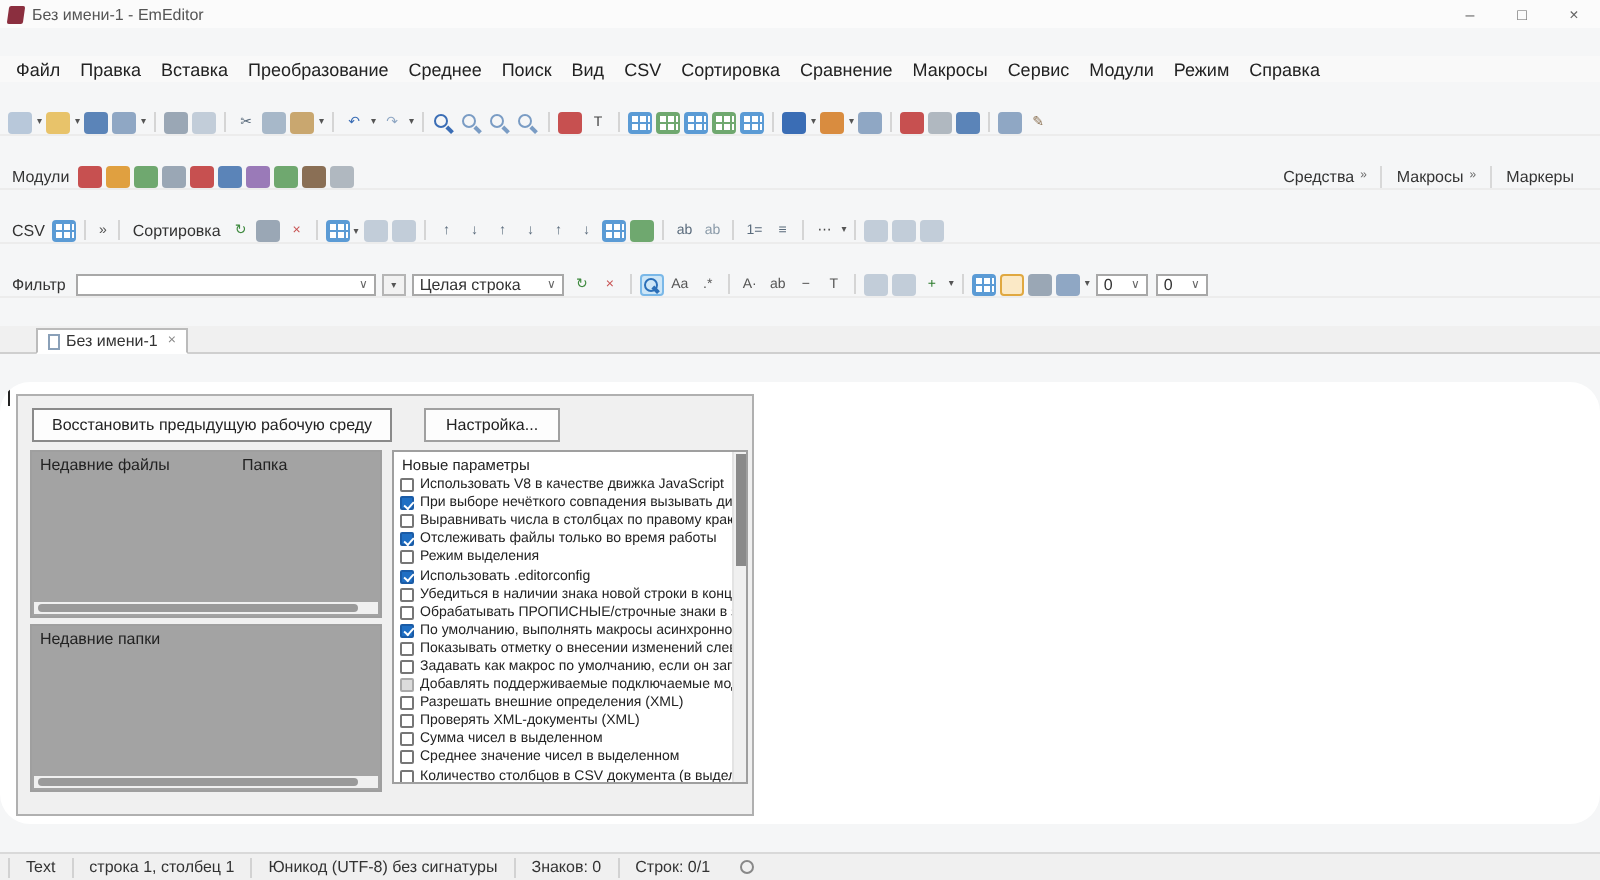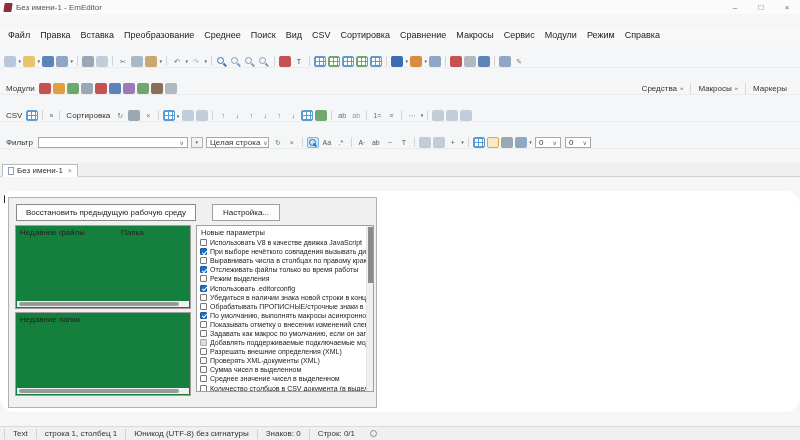--- a/index.html
+++ b/index.html
@@ -246,7 +246,7 @@
         <span class="arr">∨</span>
     </span>
     <span class="mini-btn">▾</span>
-    <span class="combo" style="width:63px">
+    <span class="combo" style="width:76px">
       <span>Целая строка</span>
         <span class="arr">∨</span>
     </span>

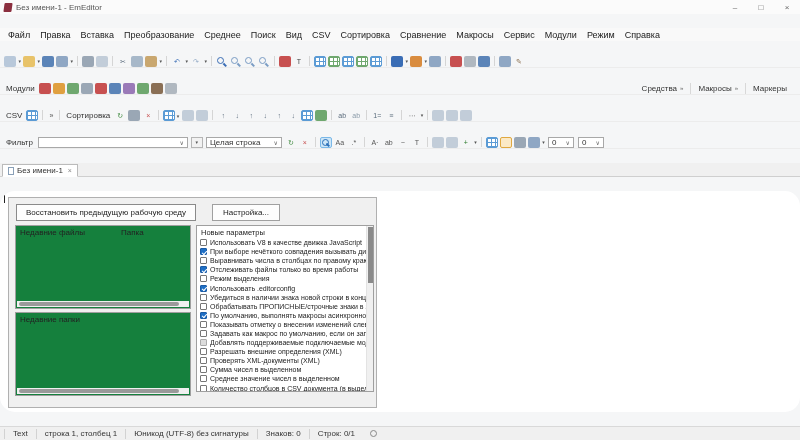--- a/index.html
+++ b/index.html
@@ -48,7 +48,7 @@
   .caption .cchev { font-size:6px; color:#666; margin-left:3px; vertical-align:super; }
 
   
-  .tabbar { height:14px; background:#f0f0f0; border-bottom:1px solid #cfcfcf; display:flex; align-items:flex-end; padding-left:2px; flex:none; }
+  .tabbar { height:14px; background:#f0f0f0; border-bottom:1px solid #cfcfcf; display:flex; align-items:flex-end; padding-left:18px; flex:none; }
   .tab { height:13px; margin-bottom:-1px; background:#fff; border:1px solid #bbb; border-bottom:1px solid #fff; display:flex; align-items:center; gap:3px; padding:0 5px; font-size:8px; color:#333; }
   .tab-ic { width:6px; height:8px; background:#fff; border:1px solid #8aa0b8; flex:none; }
   .tab-close { font-size:7px; color:#888; margin-left:2px; }

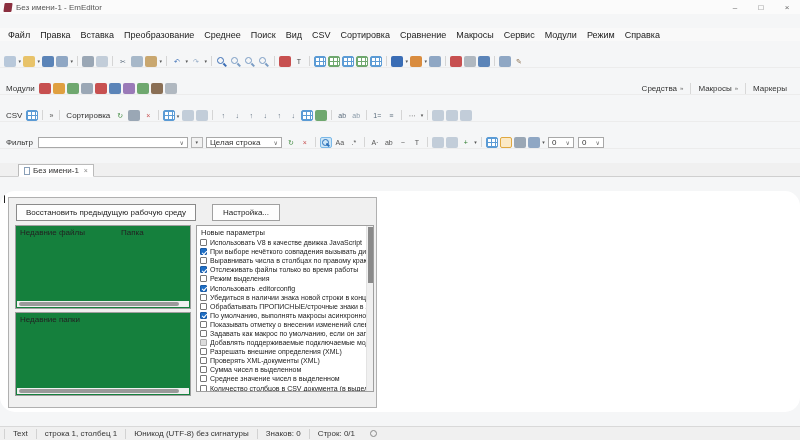--- a/index.html
+++ b/index.html
@@ -64,7 +64,7 @@
   .pbtn.secondary { border-color:#a0a0a0; width:68px; }
   .pane-body { display:flex; gap:5px; }
   .pane-left { width:176px; flex:none; }
-  .lbox { position:relative; height:84px; background:#15803d; border:1px solid #9f9f9f; font-size:8px; overflow:hidden; }
+  .lbox { position:relative; height:84px; background:#a3a3a3; border:1px solid #9f9f9f; font-size:8px; overflow:hidden; }
   .lbox + .lbox { margin-top:3px; }
   .lbox-title { position:absolute; left:4px; top:2px; color:#222; }
   .lbox-col { position:absolute; left:105px; top:2px; color:#222; }

